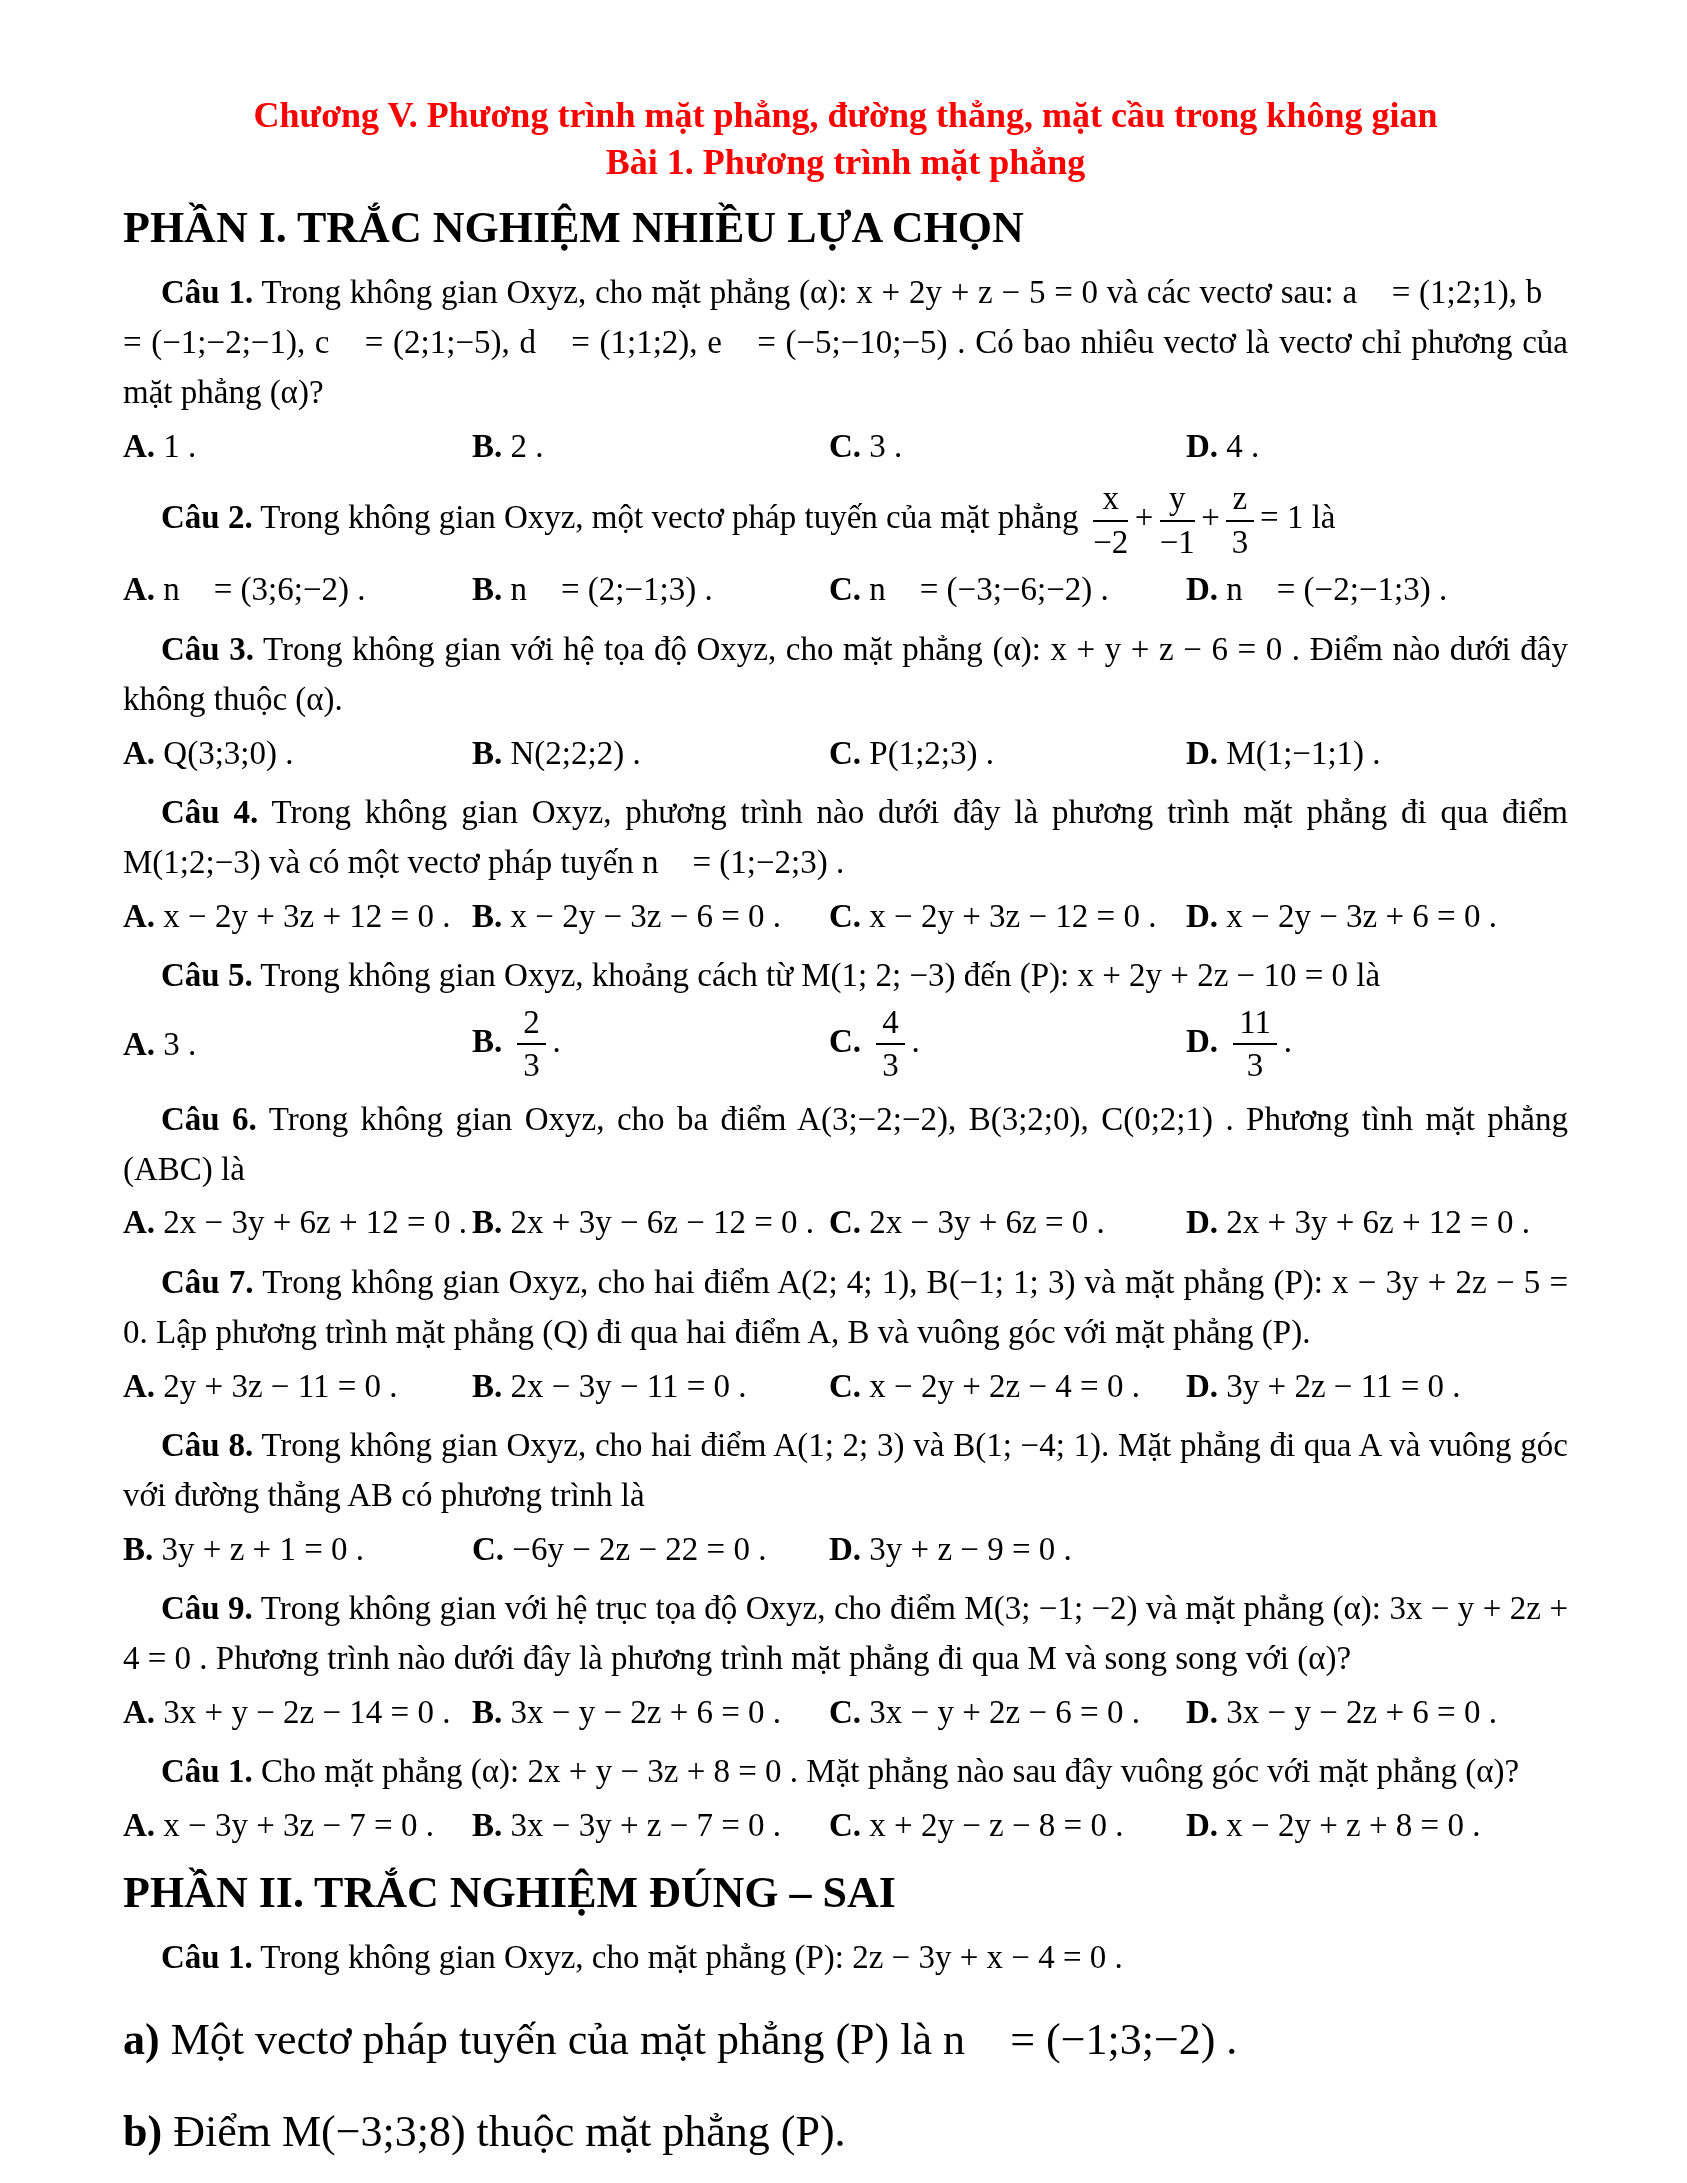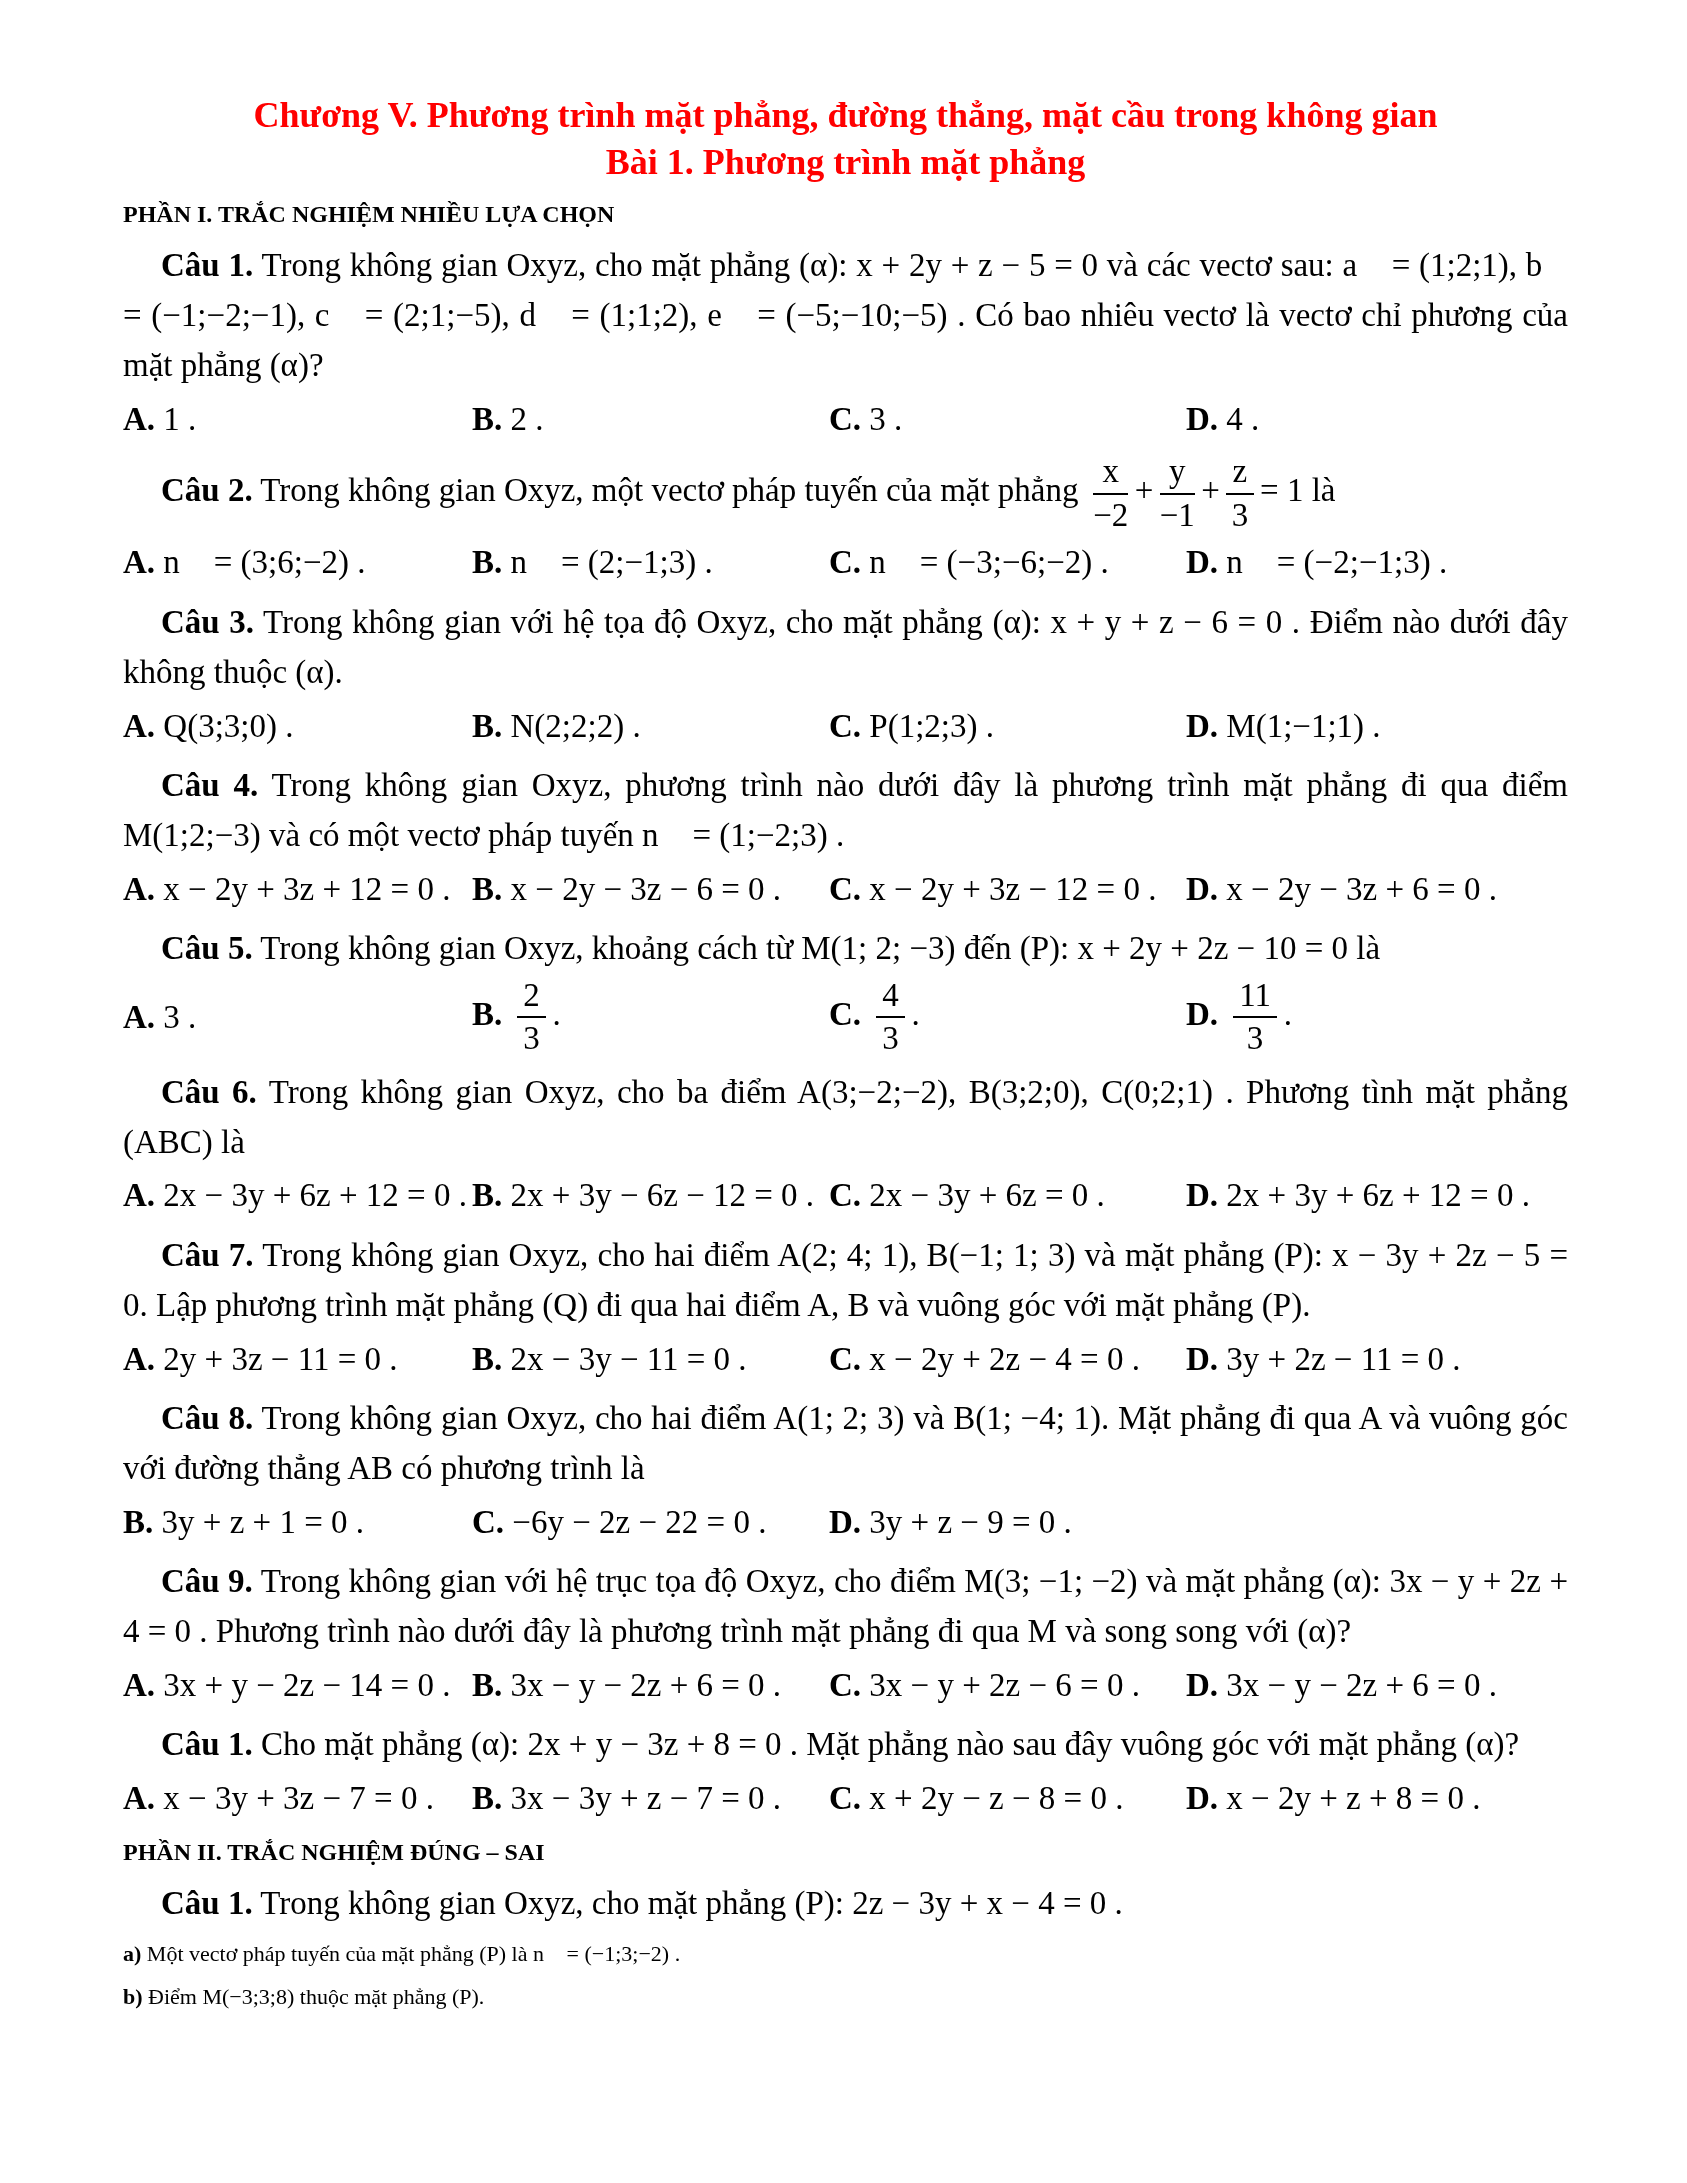--- a/index.html
+++ b/index.html
@@ -9,7 +9,7 @@
   }
   .page{box-sizing:border-box;width:1687px;height:2183px;padding:92px 119px 0 123px;}
   .doc-title{color:#ff0000;font-weight:bold;text-align:center;font-size:36px;line-height:1.3;margin:0;}
-  .section-heading{font-weight:bold;font-size:24px;line-height:1.35;margin:12.7px 0 3.2px;}
+  .section-heading{font-weight:bold;font-size:44px;line-height:1.35;margin:12.7px 0 3.2px;}
   .stem{font-size:33px;line-height:1.52;text-align:justify;margin:9.5px 0 3.2px;}
   .qlabel{font-weight:bold;margin-left:38px;}
   .options{display:grid;grid-template-columns:349px 357px 357px auto;font-size:33px;line-height:1.52;margin:3.2px 0 8px;align-items:center;}

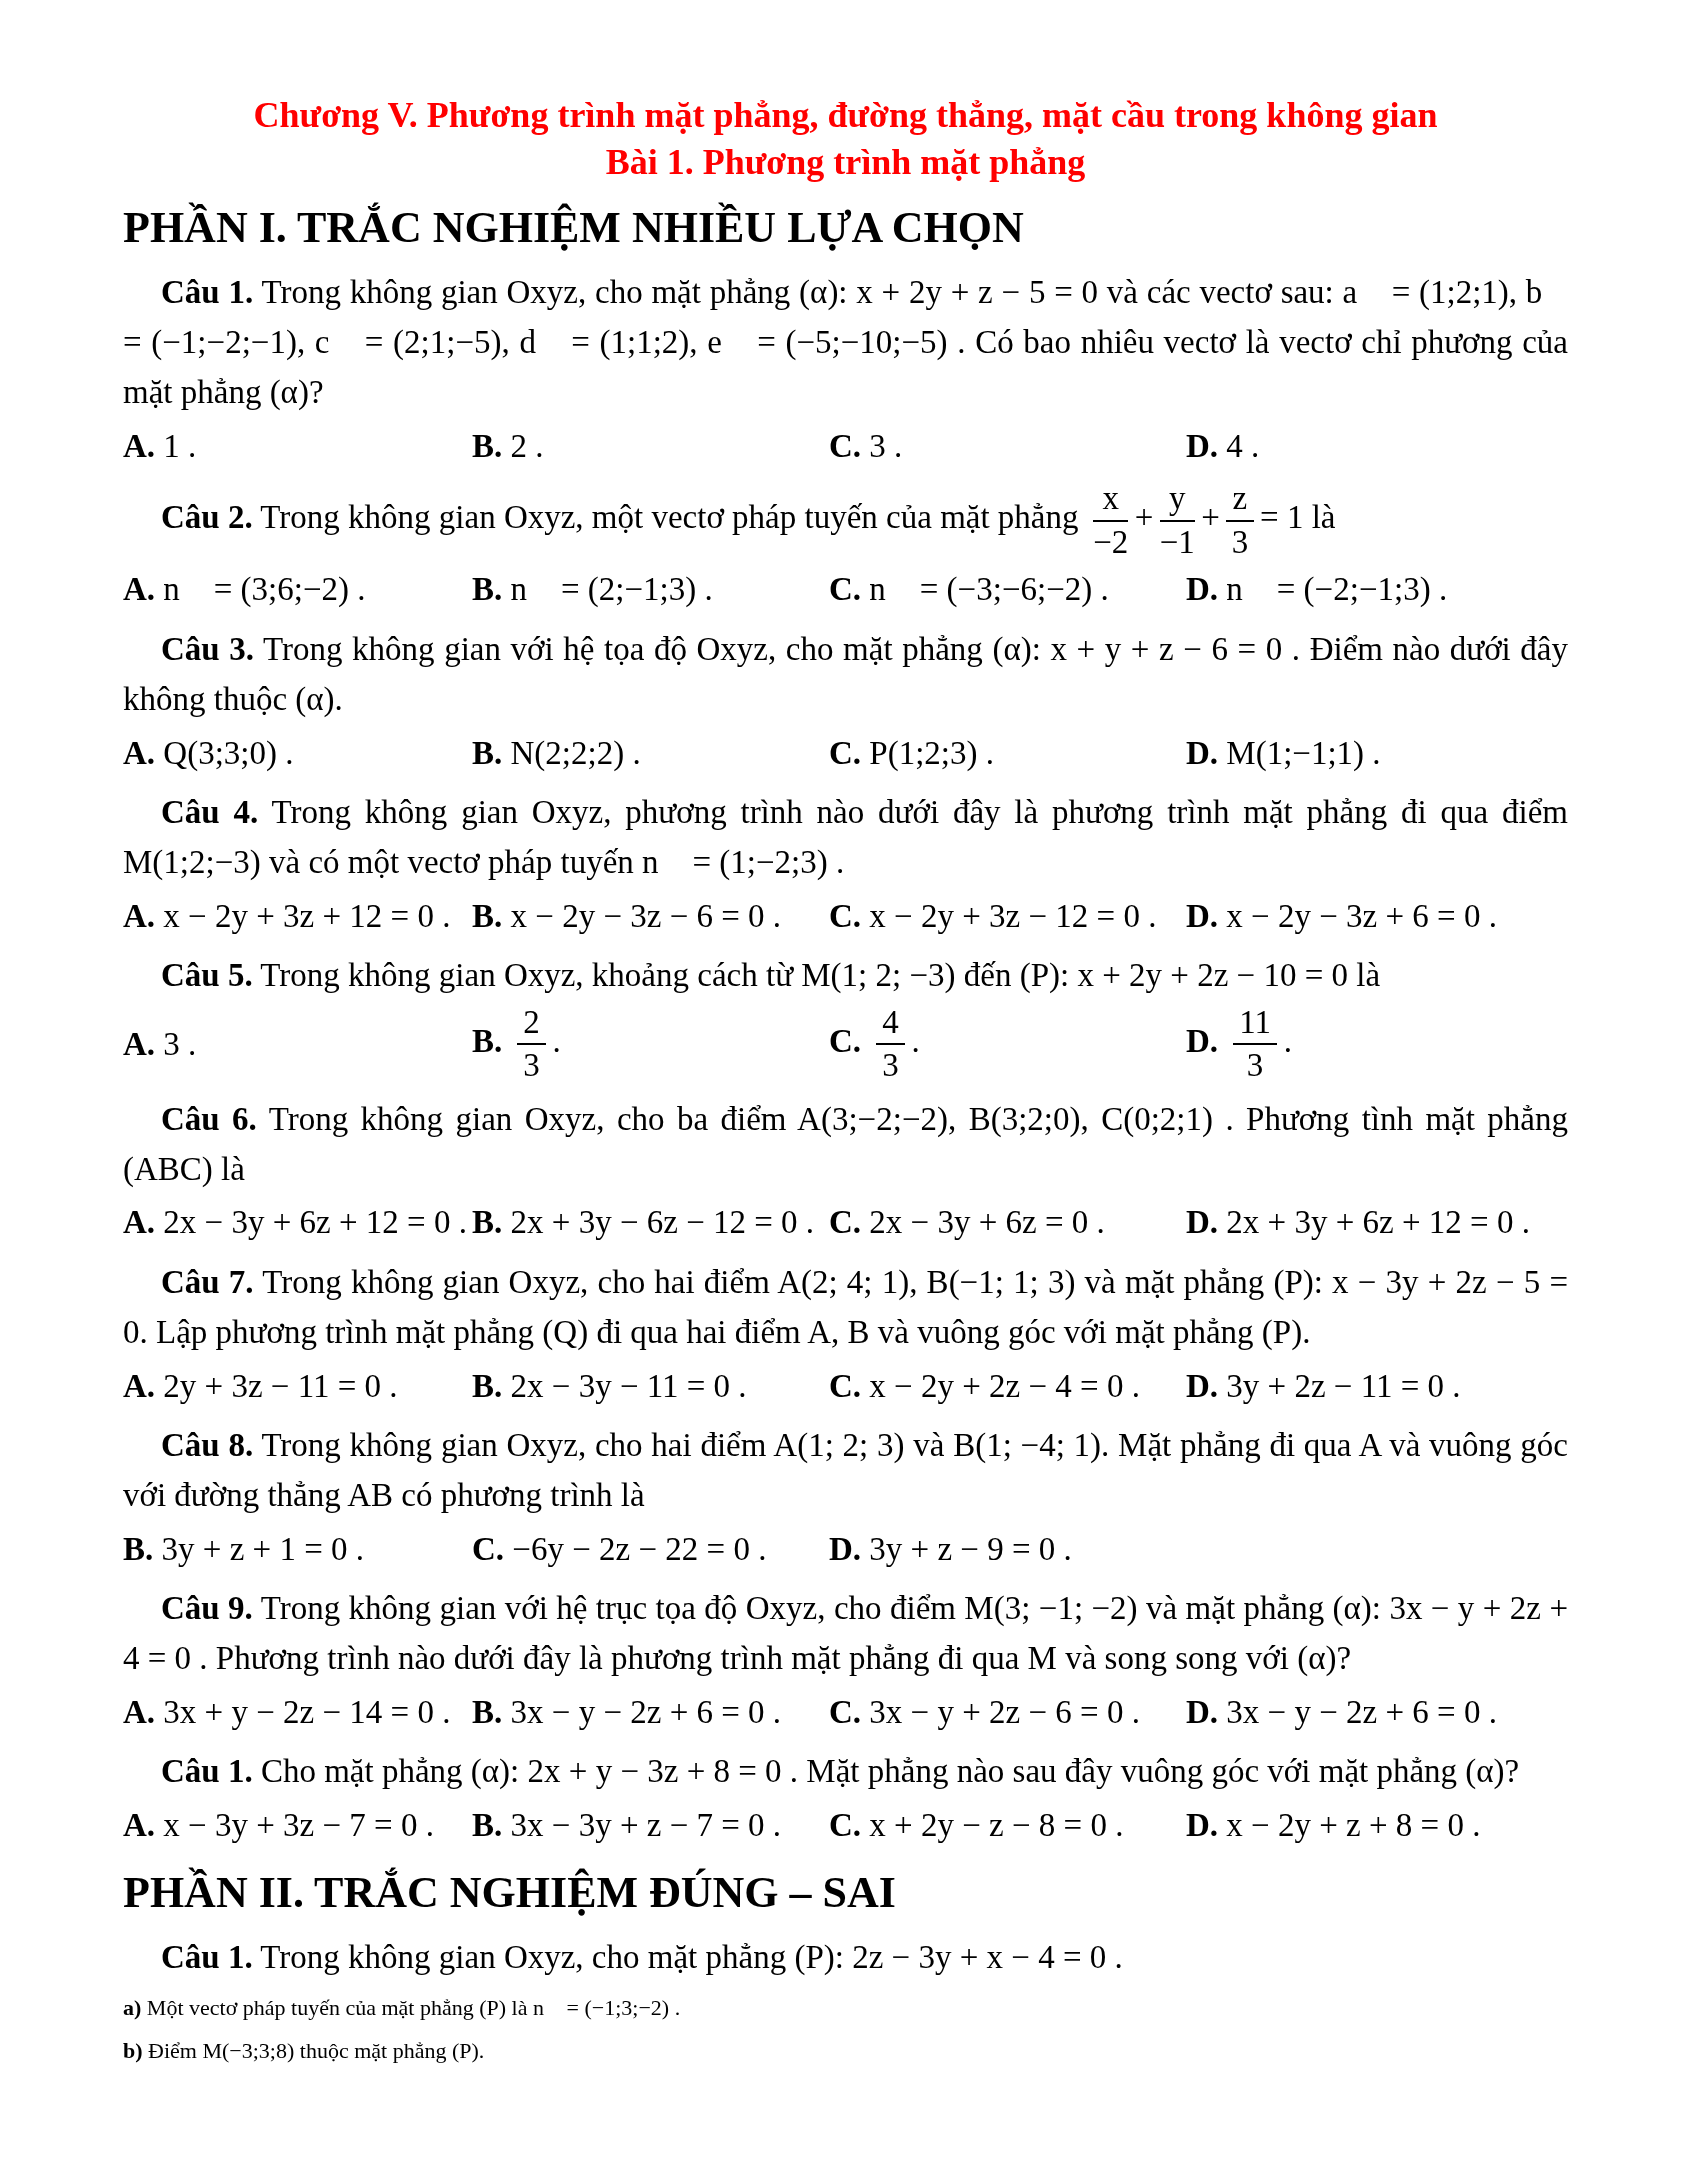--- a/index.html
+++ b/index.html
@@ -18,7 +18,7 @@
   .mfrac{display:inline-block;vertical-align:middle;text-align:center;padding:0 6.4px;line-height:1.12;font-size:33px;}
   .mfrac .num{display:block;border-bottom:2.4px solid #000;padding:0 6.4px 2.4px;}
   .mfrac .den{display:block;padding-top:2.4px;}
-  .statement{font-size:22px;line-height:1.55;text-align:justify;margin:9px 0;}
+  .statement{font-size:44px;line-height:1.55;text-align:justify;margin:24px 0;}
   .slabel{font-weight:bold;}
 </style>
 </head>

